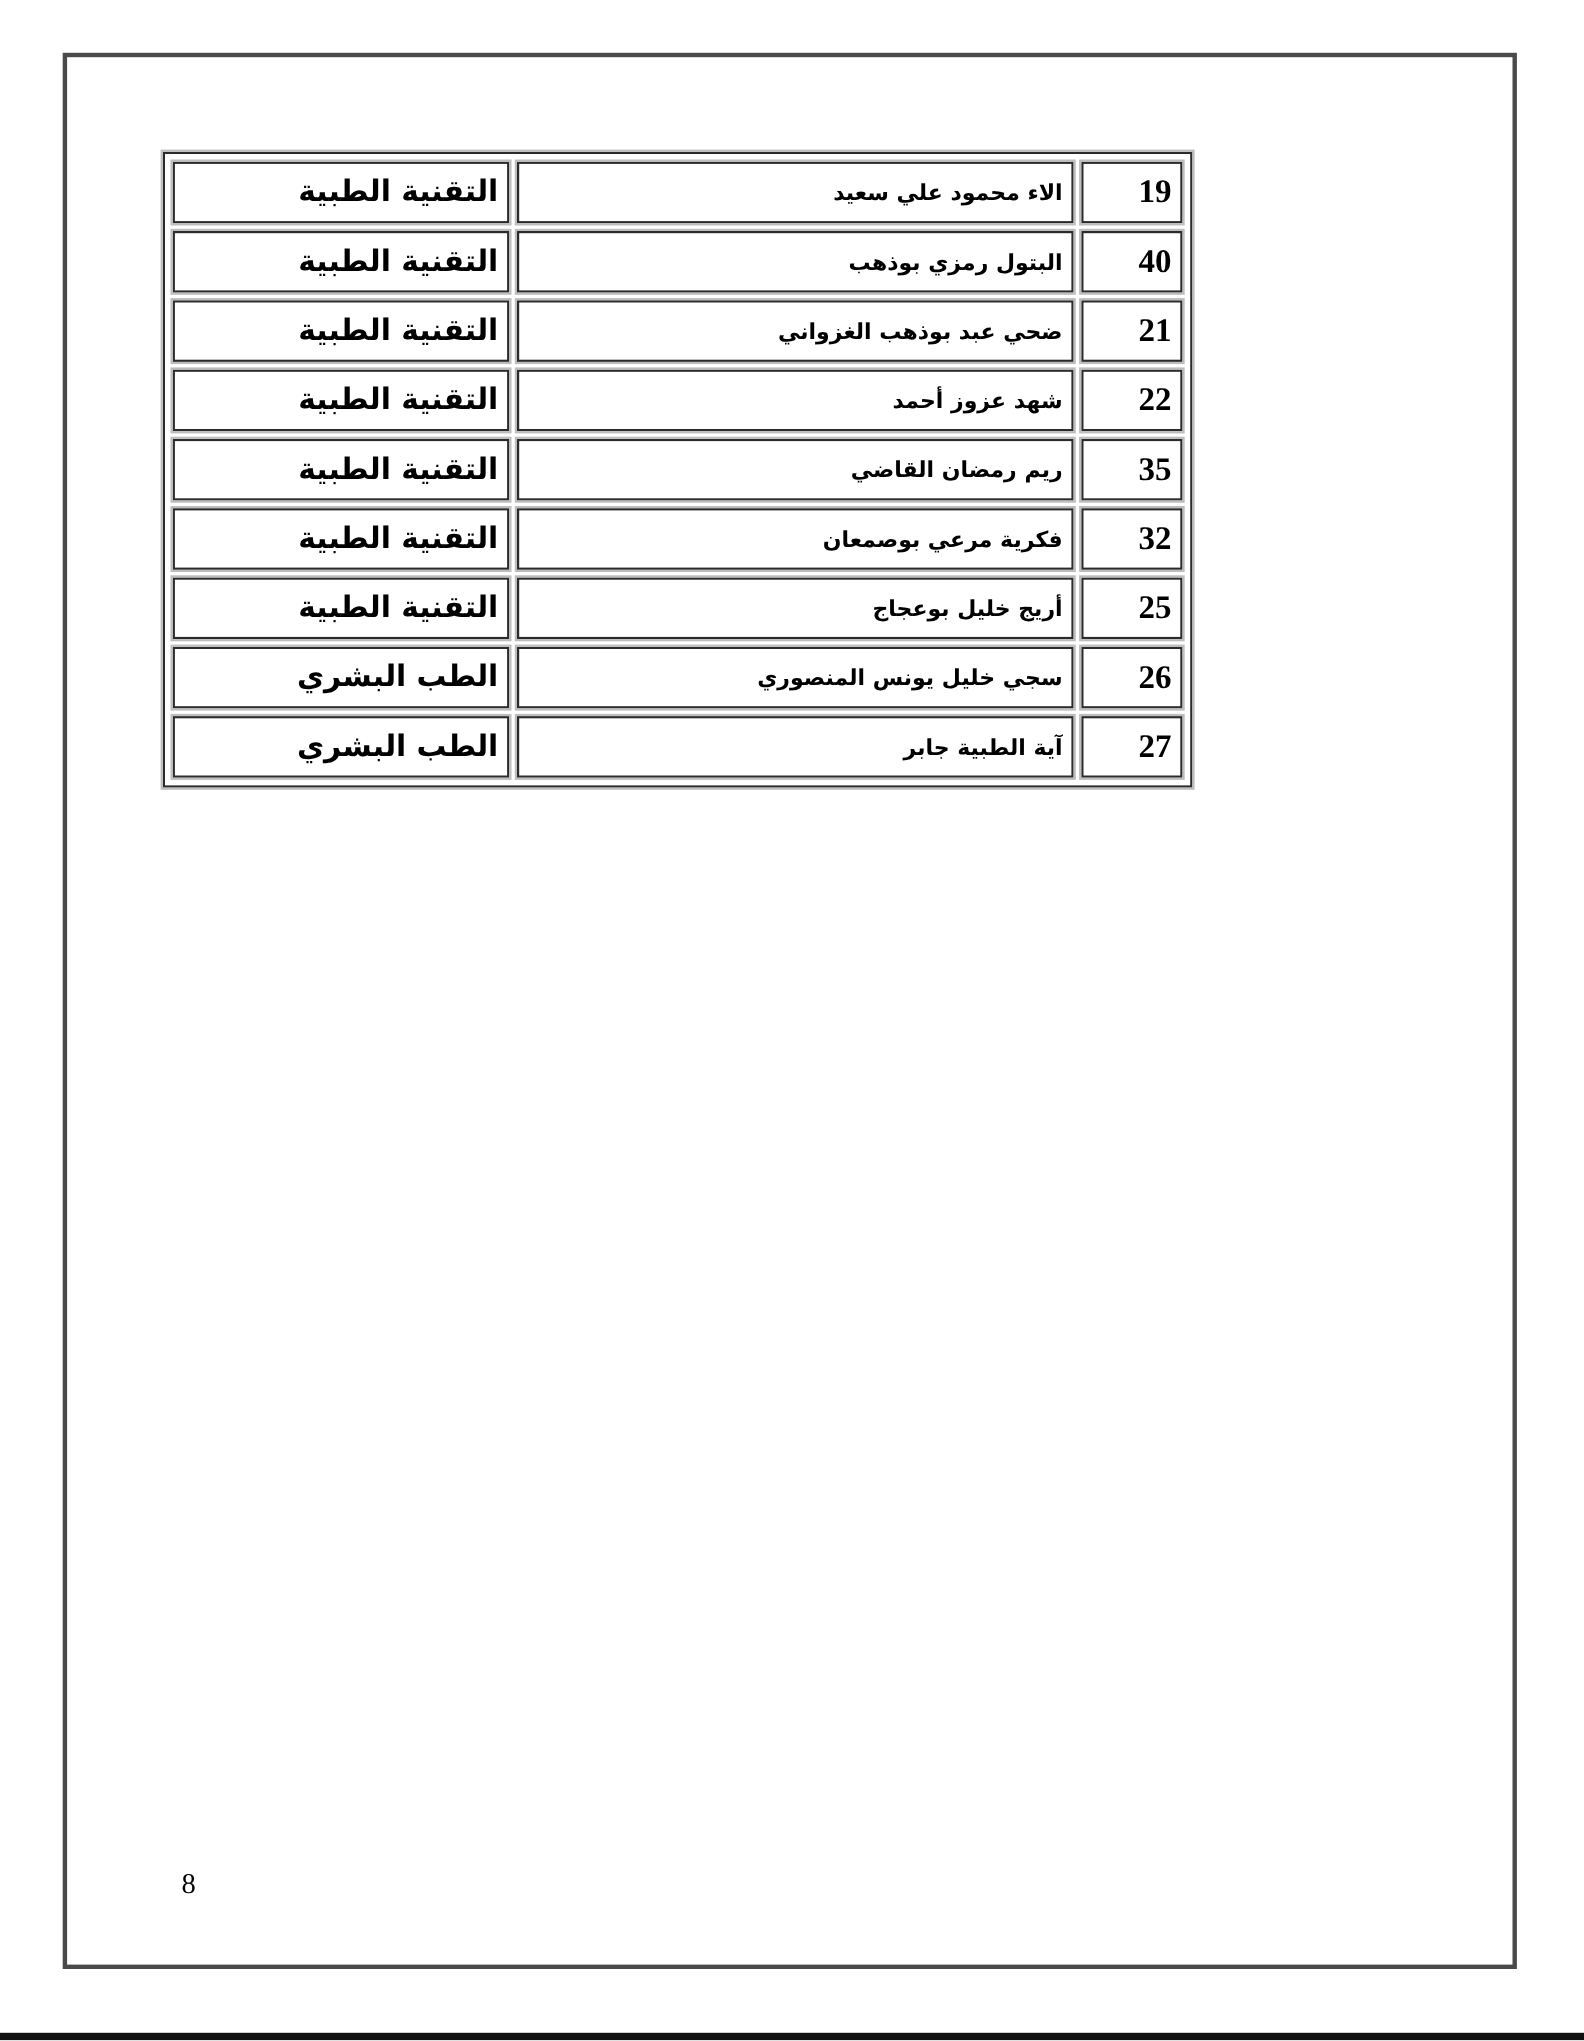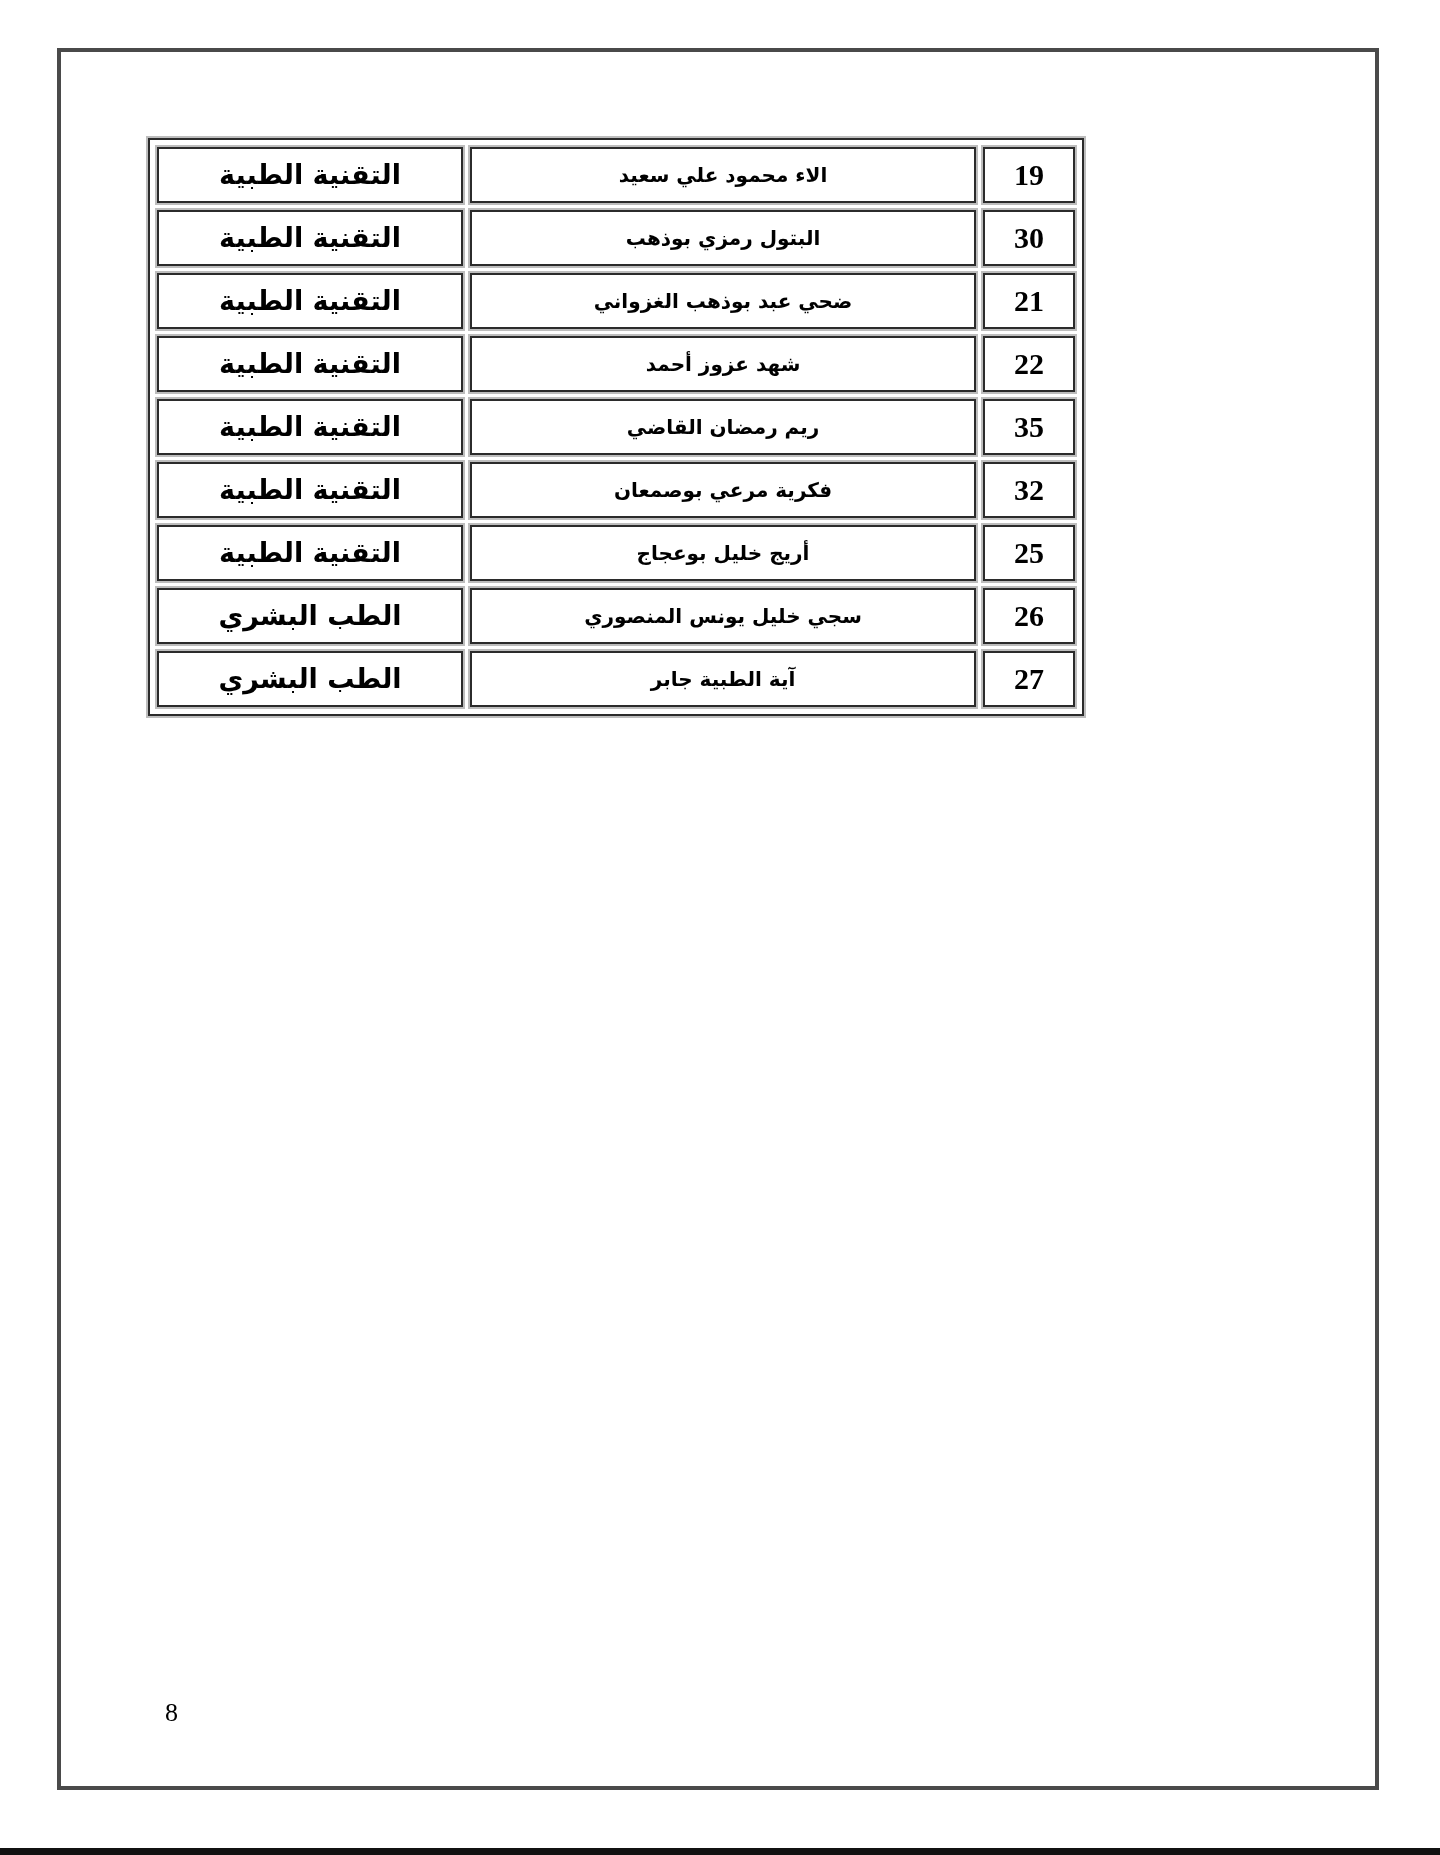--- a/index.html
+++ b/index.html
@@ -41,7 +41,7 @@
     outline: 2px solid var(--table-border-light, #bdbdbd);
     height: 52px;
     vertical-align: middle;
-    text-align: center;
+    text-align: right;
     padding: 0 8px;
     background: #ffffff;
     font-weight: bold;

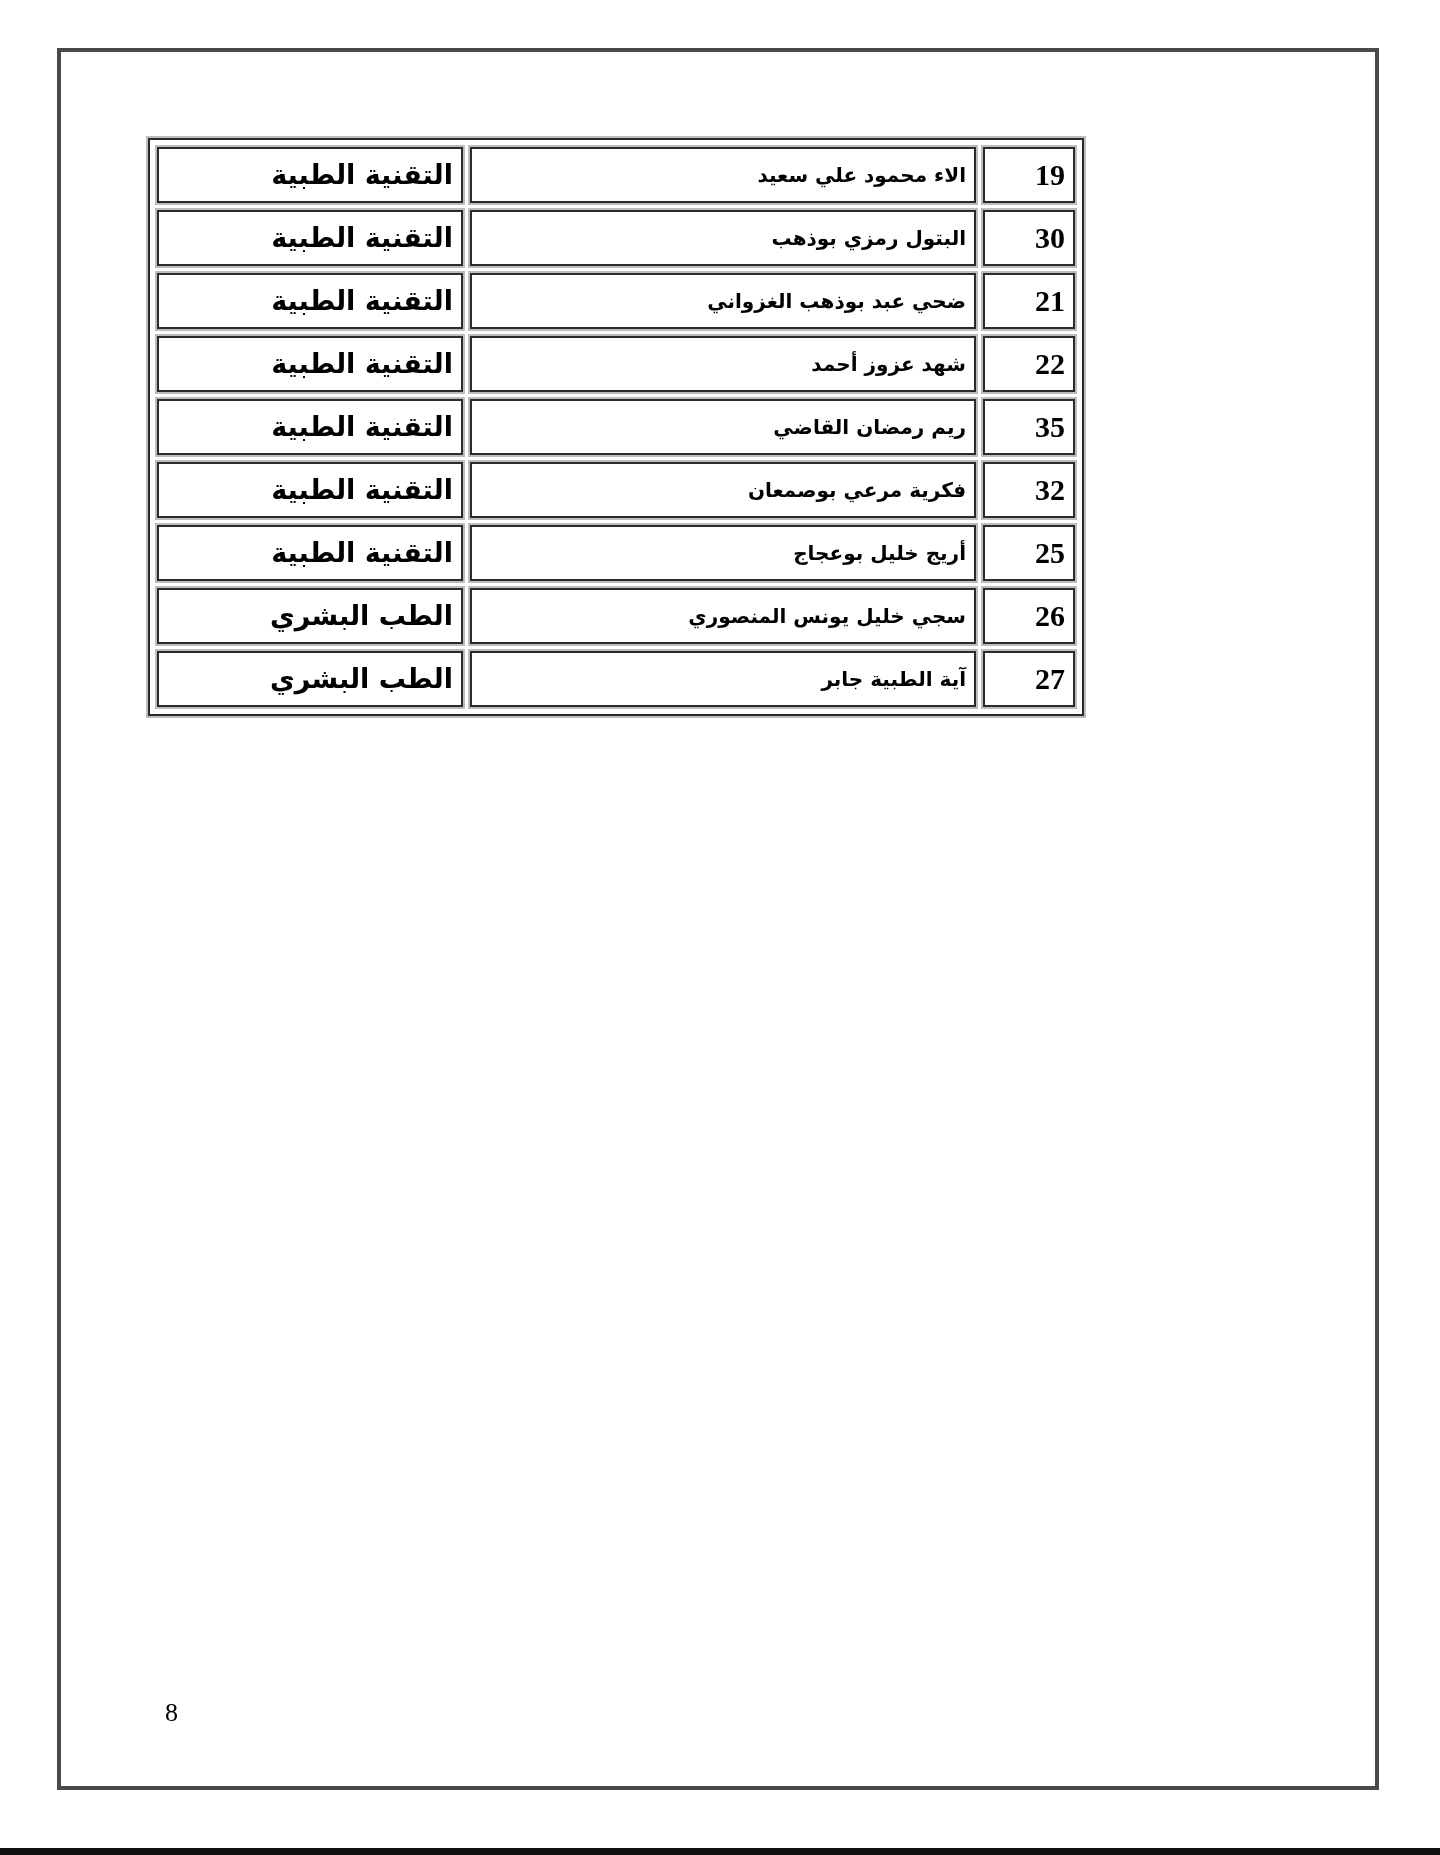--- a/index.html
+++ b/index.html
@@ -95,7 +95,7 @@
           <td class="dept">التقنية الطبية</td>
         </tr>
         <tr>
-          <td class="num">30</td>
+          <td class="num">40</td>
           <td class="name">البتول رمزي بوذهب</td>
           <td class="dept">التقنية الطبية</td>
         </tr>

